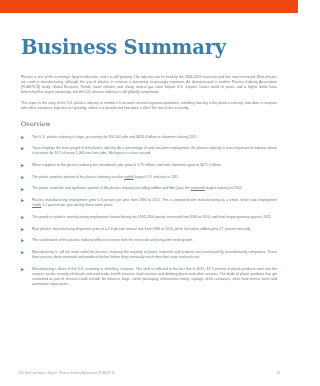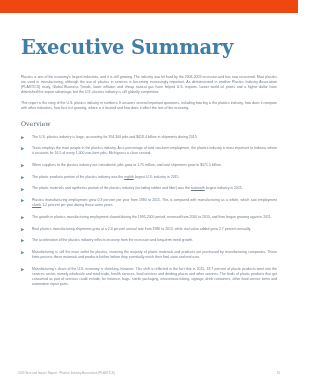--- a/index.html
+++ b/index.html
@@ -129,7 +129,7 @@
 
   <div class="content">
 
-    <h1 class="page-title">Executive Summary</h1>
+    <h1 class="page-title">Business Summary</h1>
 
     <div class="intro">
       <p class="body-text">Plastics is one of the economy's largest industries, and it is still growing. The industry was hit hard by the 2008-2009 recession and has now recovered. Most plastics are used in manufacturing, although the use of plastics in services is becoming increasingly important. As demonstrated in another Plastics Industry Association (PLASTICS) study, Global Business Trends, lower inflation and cheap natural gas have helped U.S. exports. Lower world oil prices and a higher dollar have diminished the export advantage, but the U.S. plastics industry is still globally competitive.</p>

